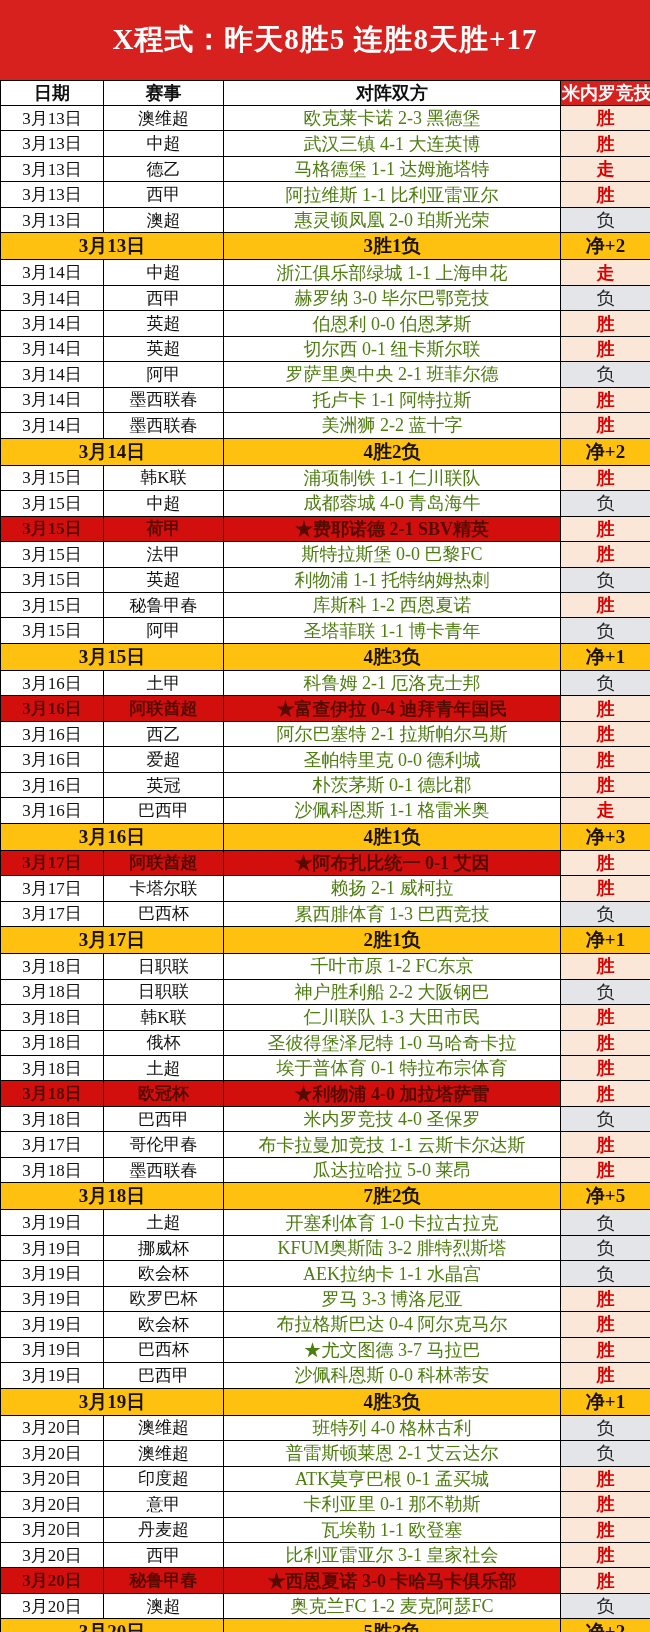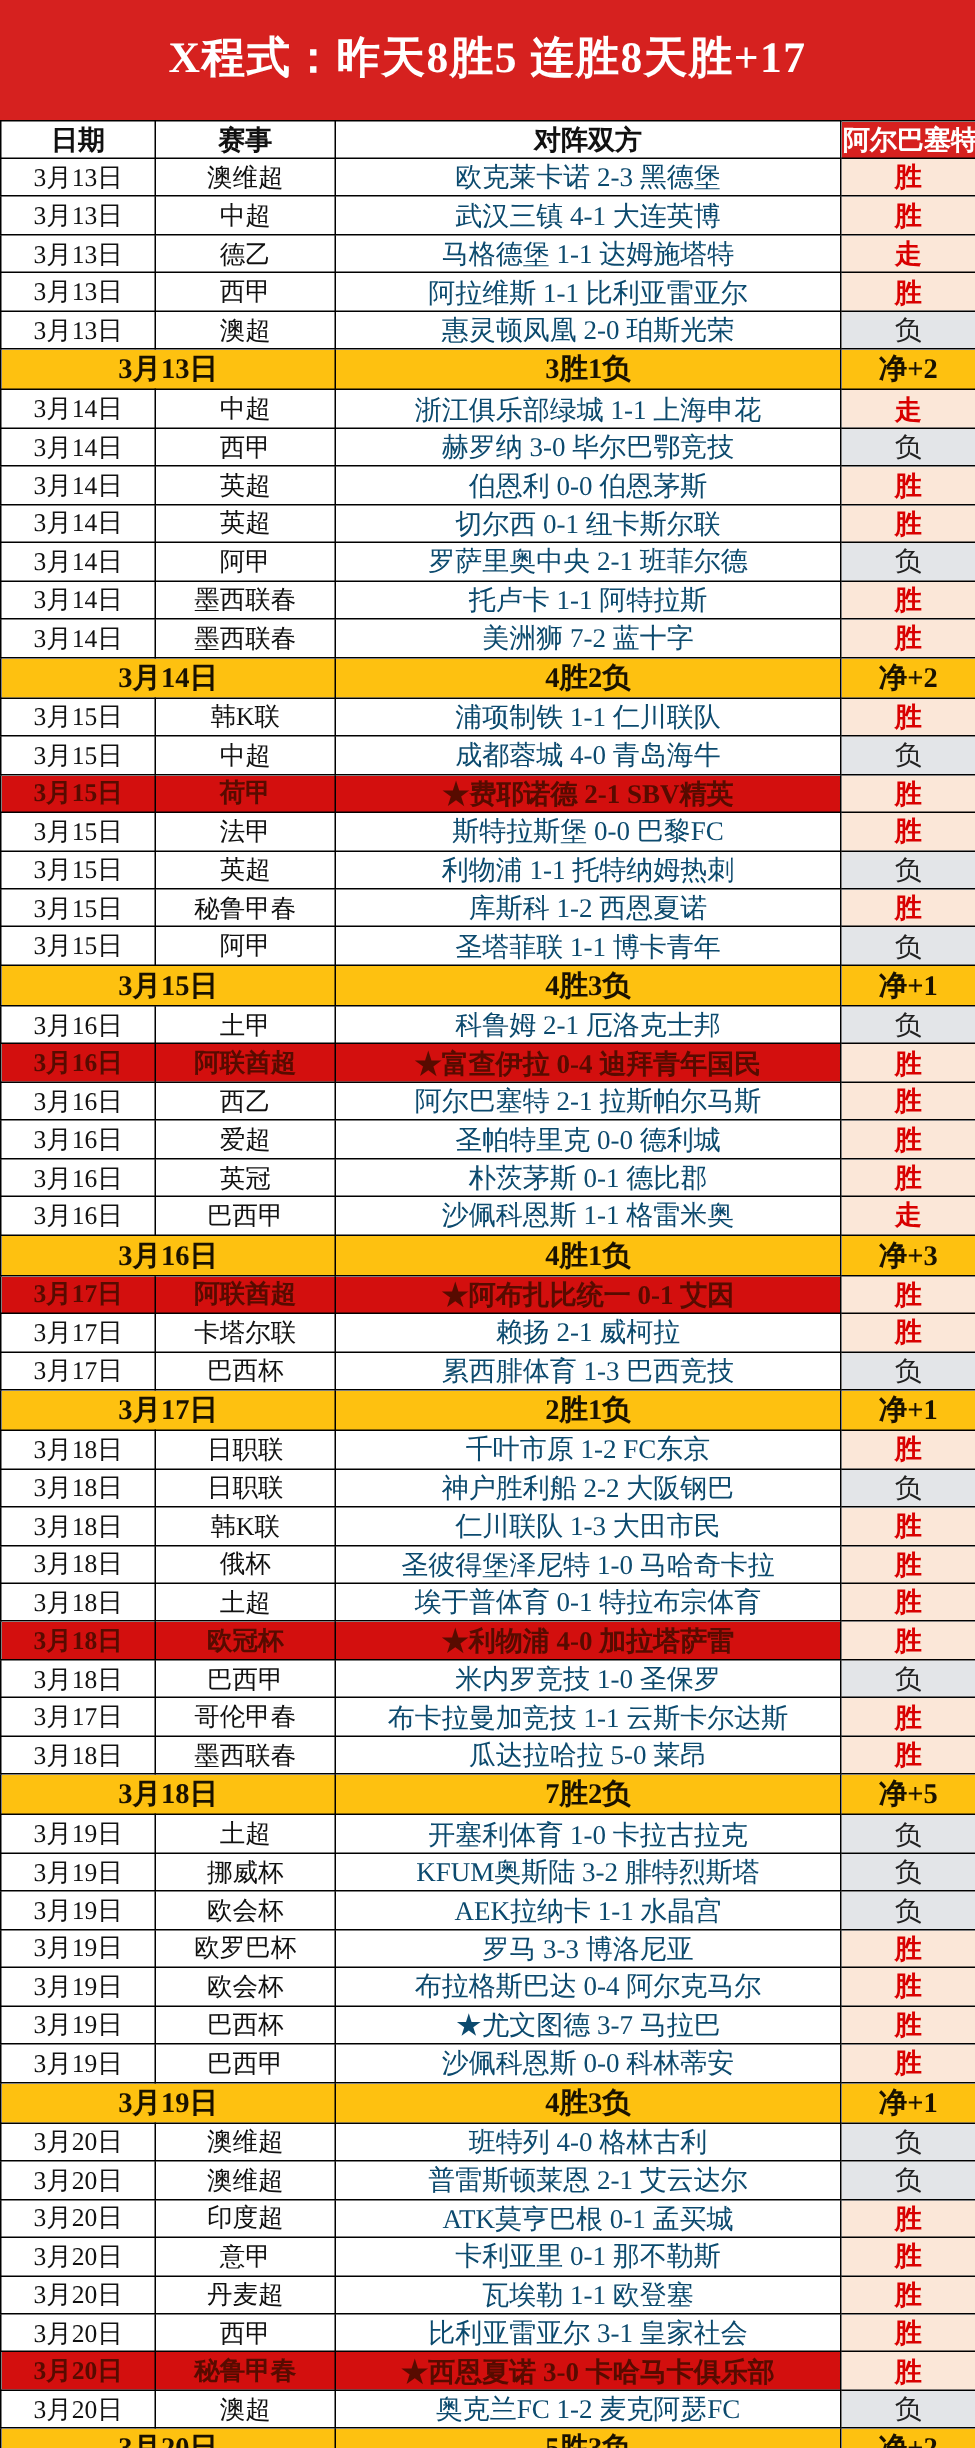--- a/index.html
+++ b/index.html
@@ -59,7 +59,7 @@
       <th>日期</th>
       <th>赛事</th>
       <th>对阵双方</th>
-      <th class="result-head">阿尔巴塞特</th>
+      <th class="result-head">米内罗竞技</th>
     </tr>
   </thead>
   <tbody id="table-body">

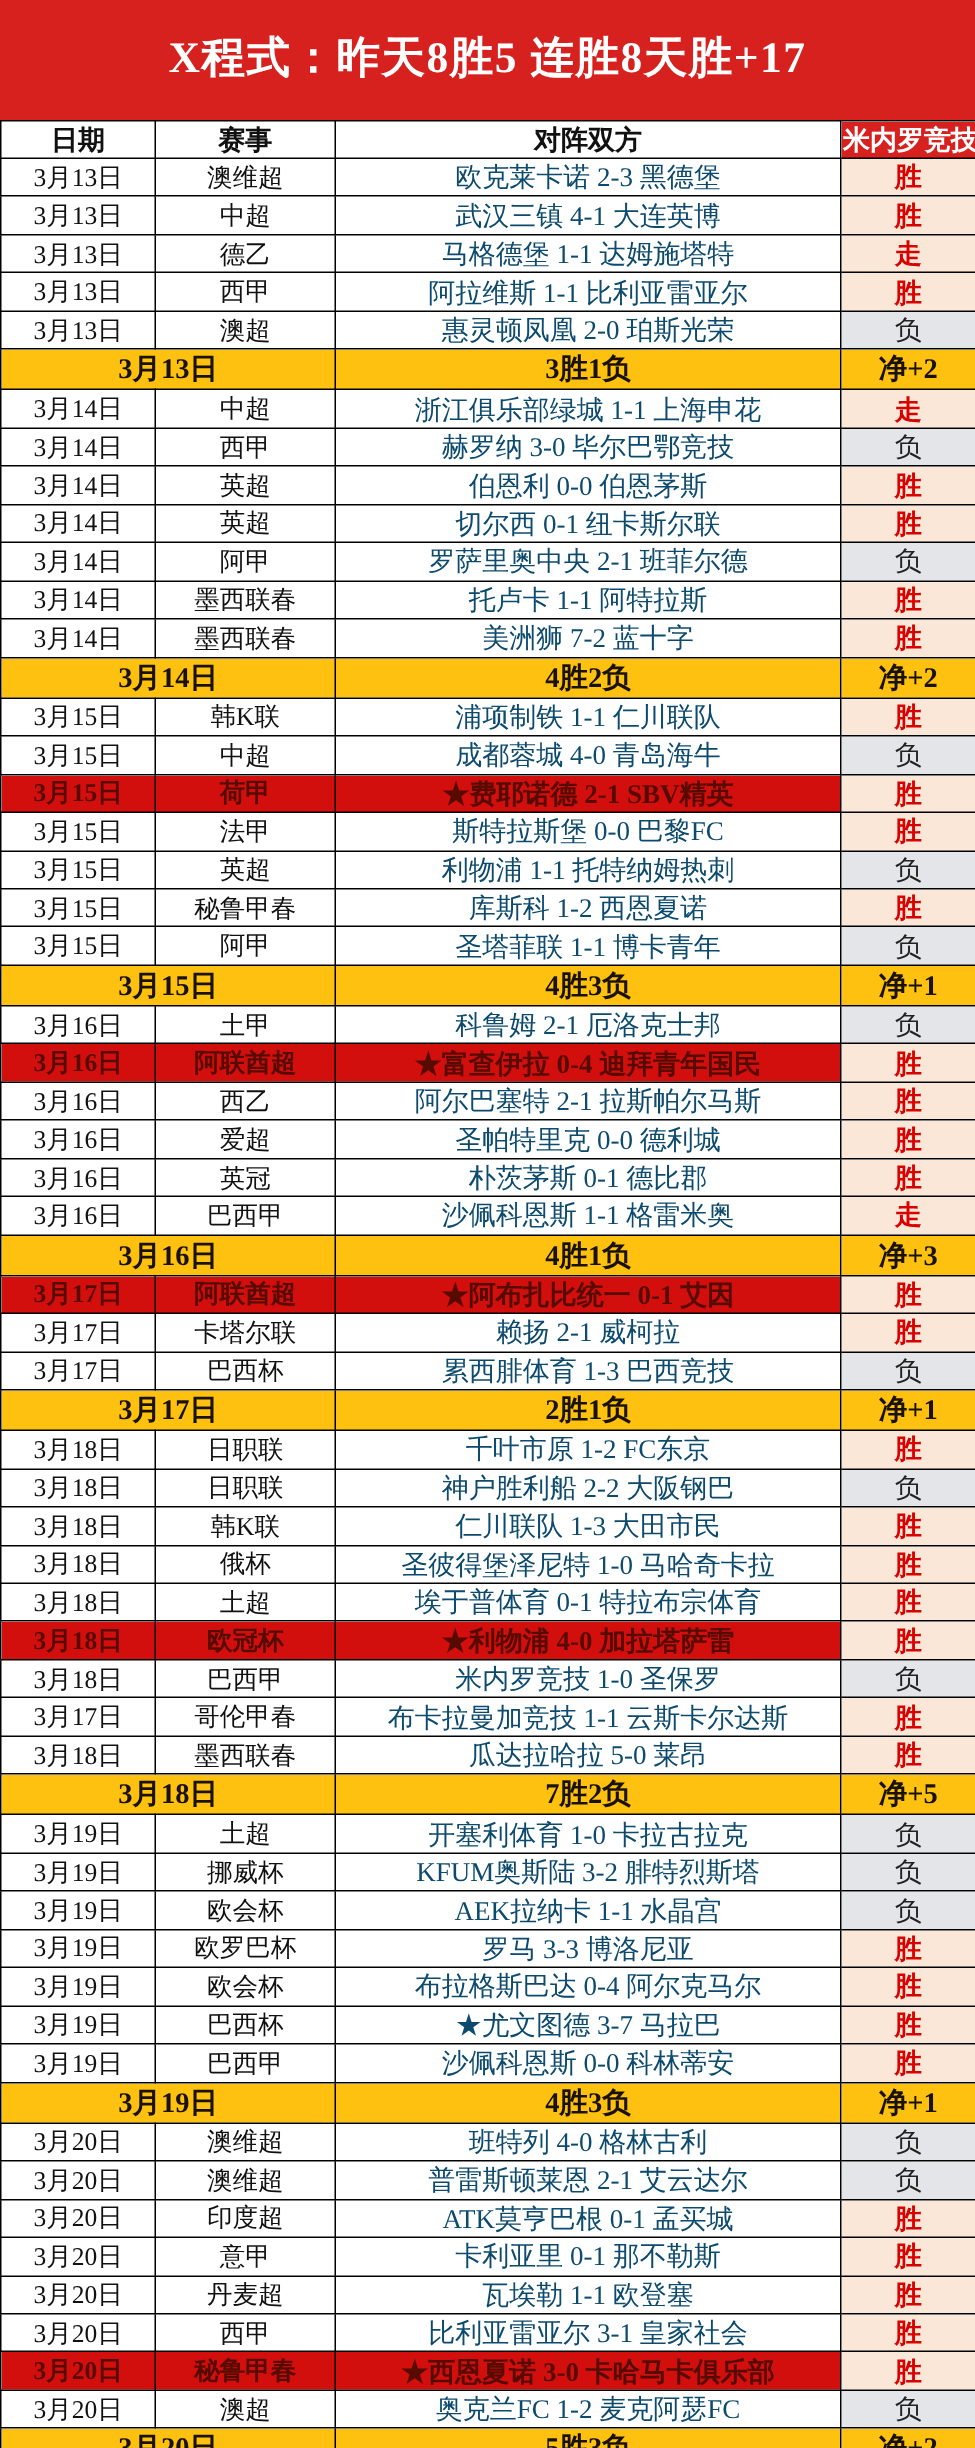--- a/index.html
+++ b/index.html
@@ -28,7 +28,7 @@
   tr.head-row th.result-head{background:var(--title-bg,#d6211f);color:#fff;font-weight:bold;}
   tr.data-row{height:25.47px;}
   td.date-cell,td.league-cell{font-size:17px;color:#111;}
-  td.match-cell{font-size:18px;color:#0c4a6e;}
+  td.match-cell{font-size:18px;color:#4d7c0f;}
   td.result-cell{font-size:18px;}
   td.res-win{background:var(--win-bg,#fbe7d8);color:var(--win-text,#d90000);font-weight:bold;}
   td.res-lose{background:var(--lose-bg,#e3e5e8);color:#222;}

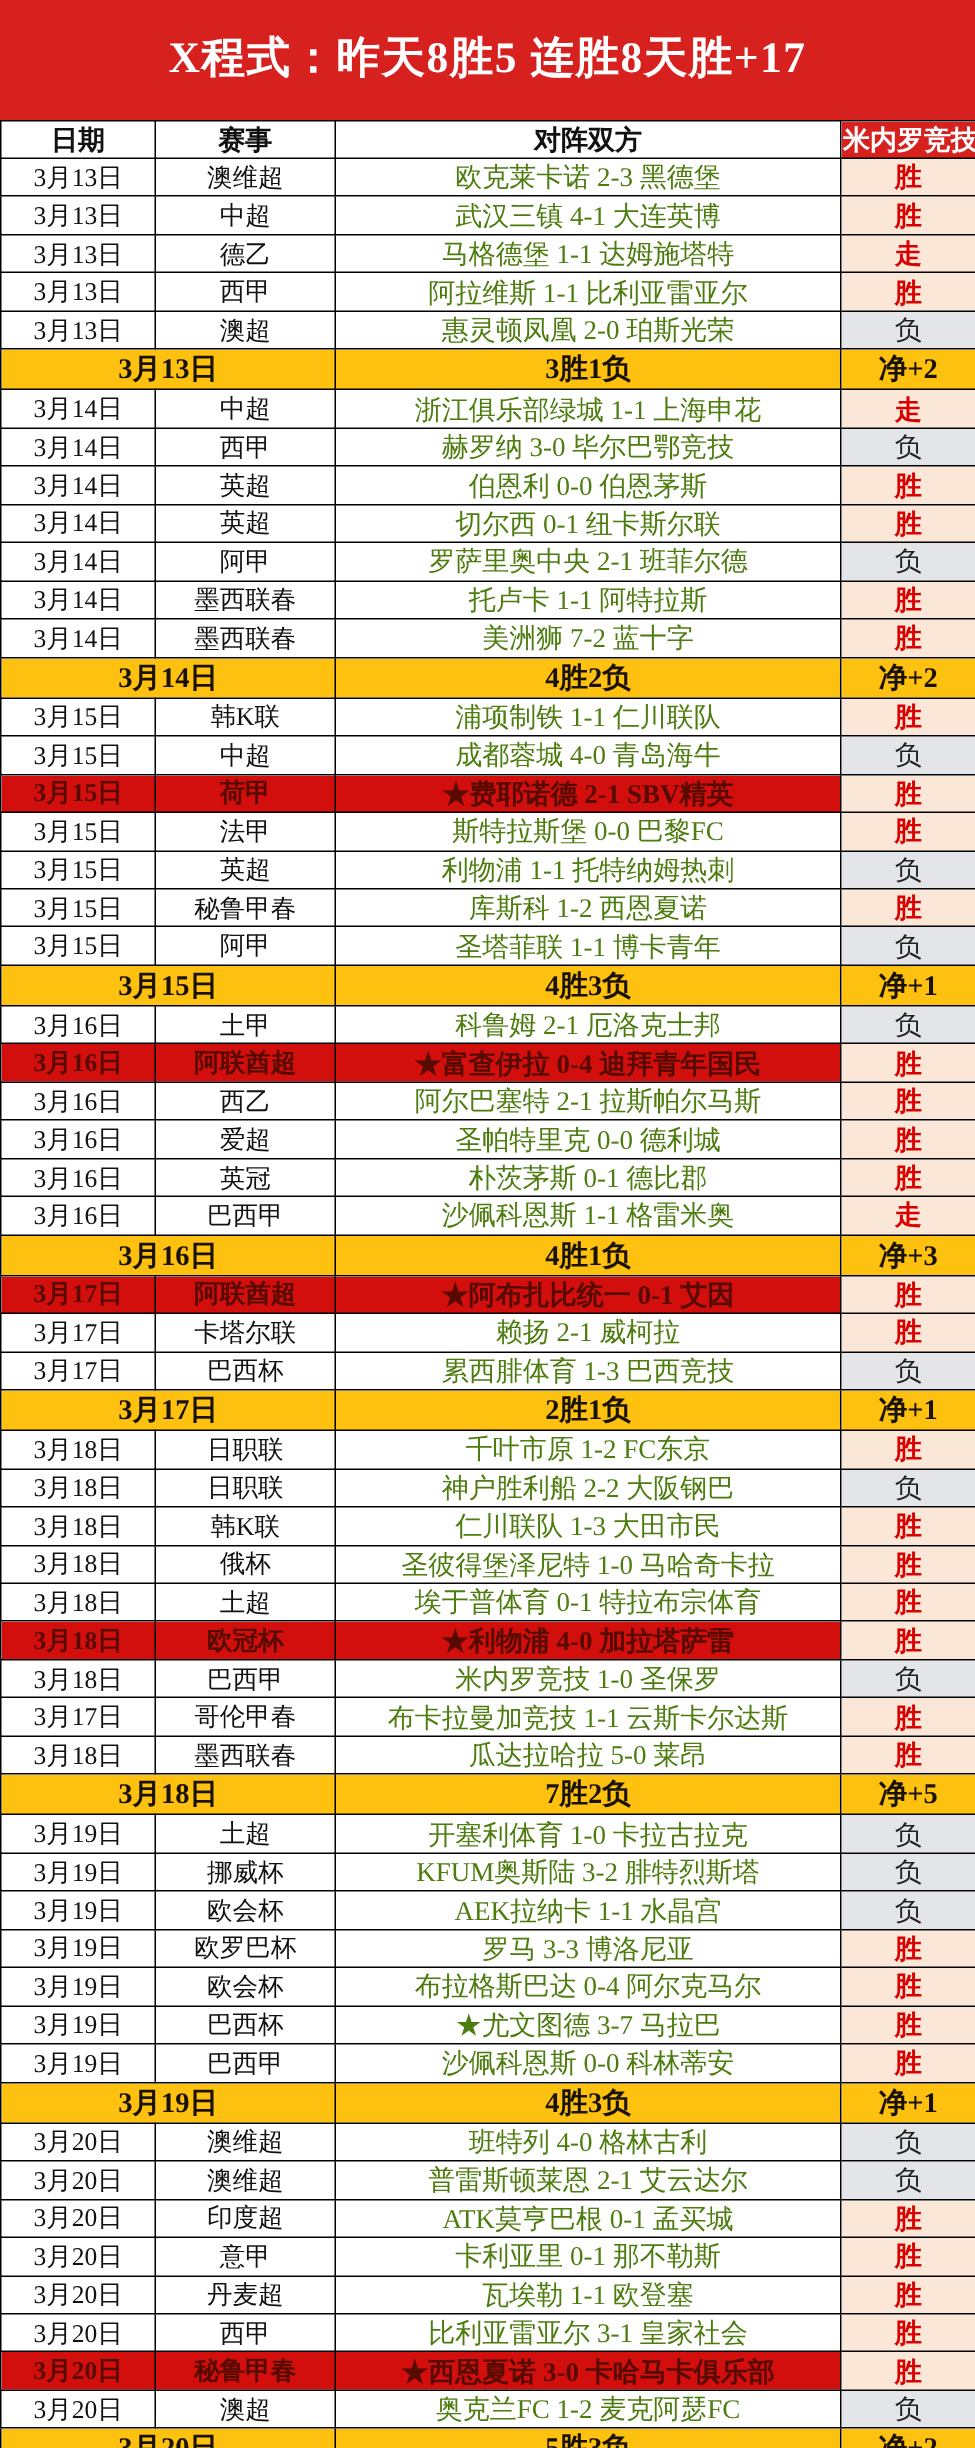--- a/index.html
+++ b/index.html
@@ -137,7 +137,7 @@
       <tr class="data-row">
         <td class="date-cell">3月14日</td>
         <td class="league-cell">墨西联春</td>
-        <td class="match-cell">美洲狮 7-2 蓝十字</td>
+        <td class="match-cell">美洲狮 2-2 蓝十字</td>
         <td class="result-cell res-win">胜</td>
       </tr>
       <tr class="summary-row">

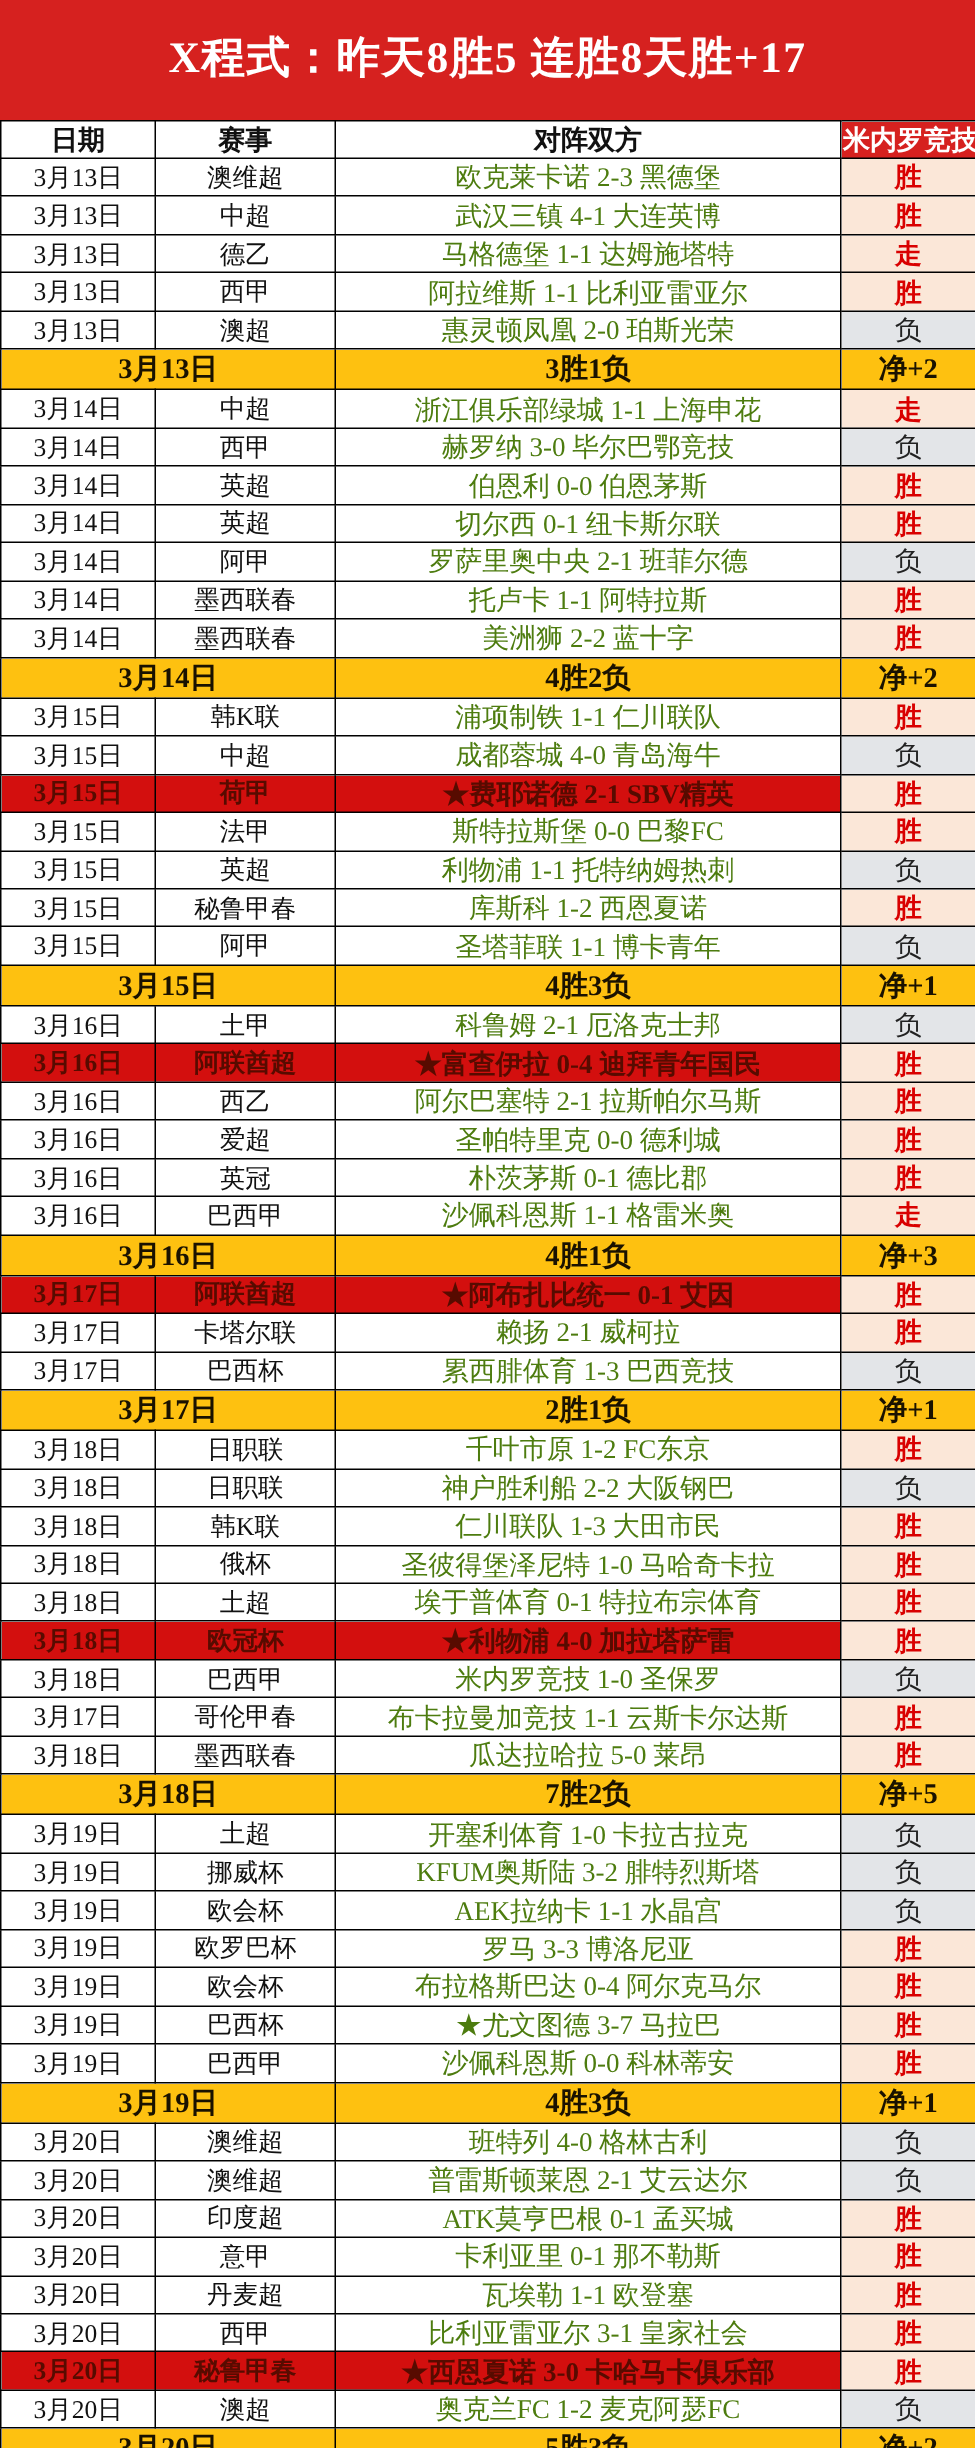--- a/index.html
+++ b/index.html
@@ -295,7 +295,7 @@
       <tr class="data-row">
         <td class="date-cell">3月18日</td>
         <td class="league-cell">巴西甲</td>
-        <td class="match-cell">米内罗竞技 1-0 圣保罗</td>
+        <td class="match-cell">米内罗竞技 4-0 圣保罗</td>
         <td class="result-cell res-lose">负</td>
       </tr>
       <tr class="data-row">

